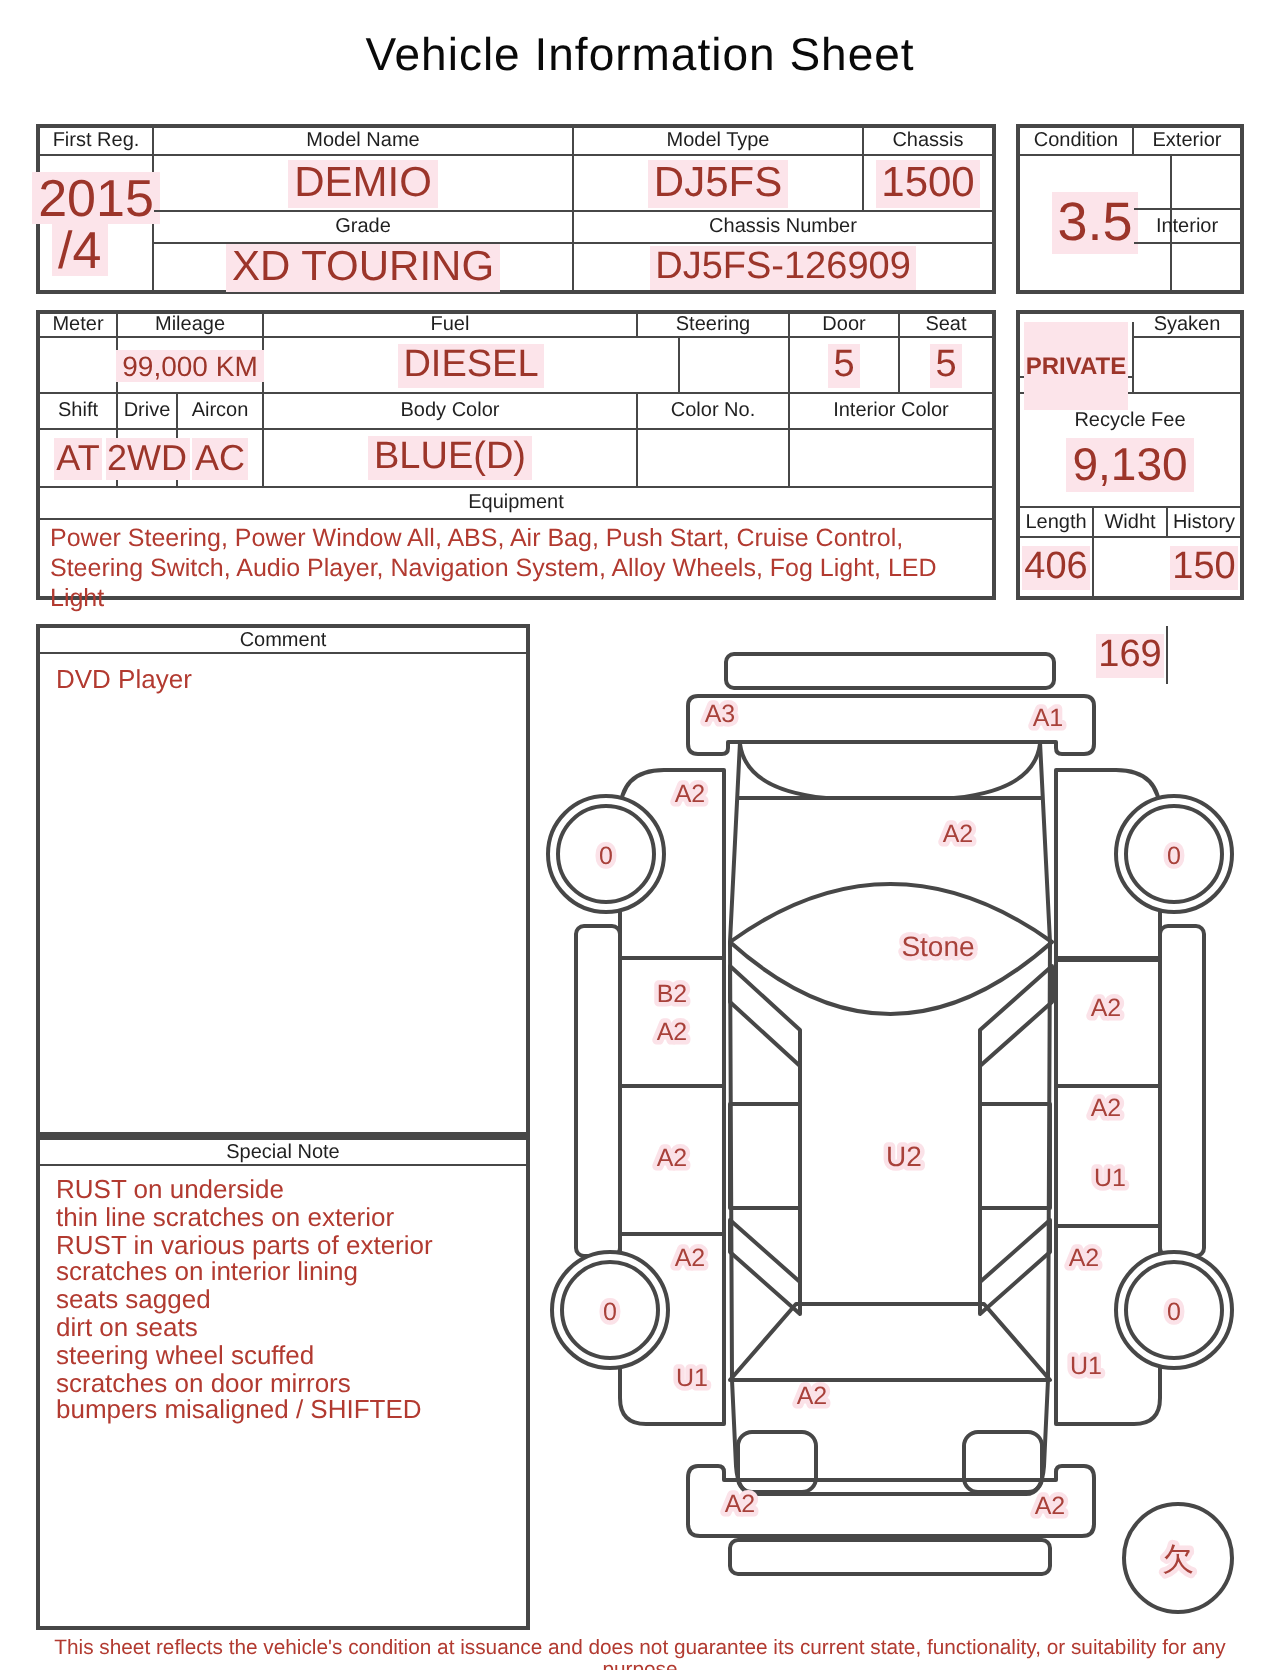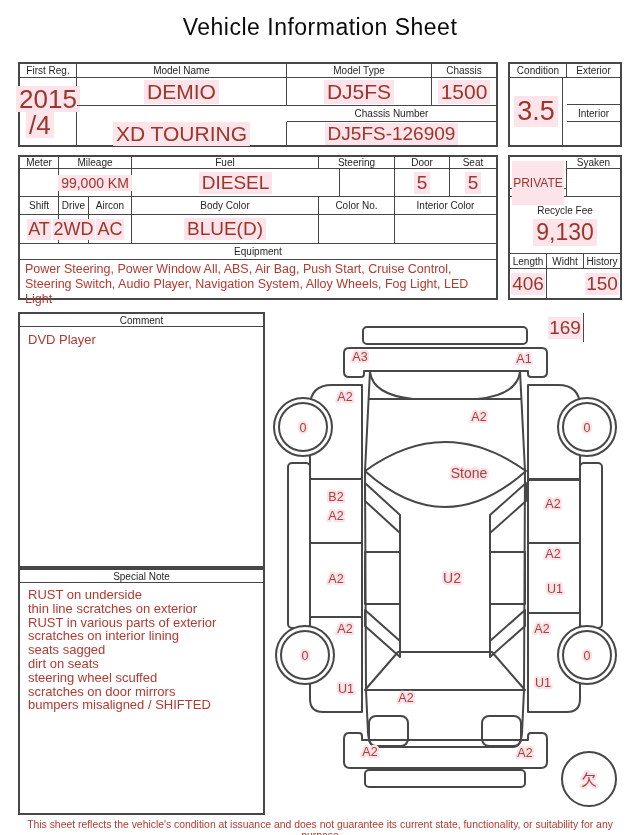--- a/index.html
+++ b/index.html
@@ -55,6 +55,7 @@
     <div class="cell val bb" style="left:412px; top:14px; width:64px; height:28px; font-size:21px;">
         <span class="hl">1500</span>
       </div>
+    <div class="cell hdr br bb" style="left:57px; top:42px; width:210px; height:16px;">Grade</div>
     <div class="cell hdr bb" style="left:267px; top:42px; width:209px; height:16px;">Chassis Number</div>
     <div class="cell val br" style="left:57px; top:58px; width:210px; height:23px; font-size:21px;">
         <span class="hl">XD TOURING</span>

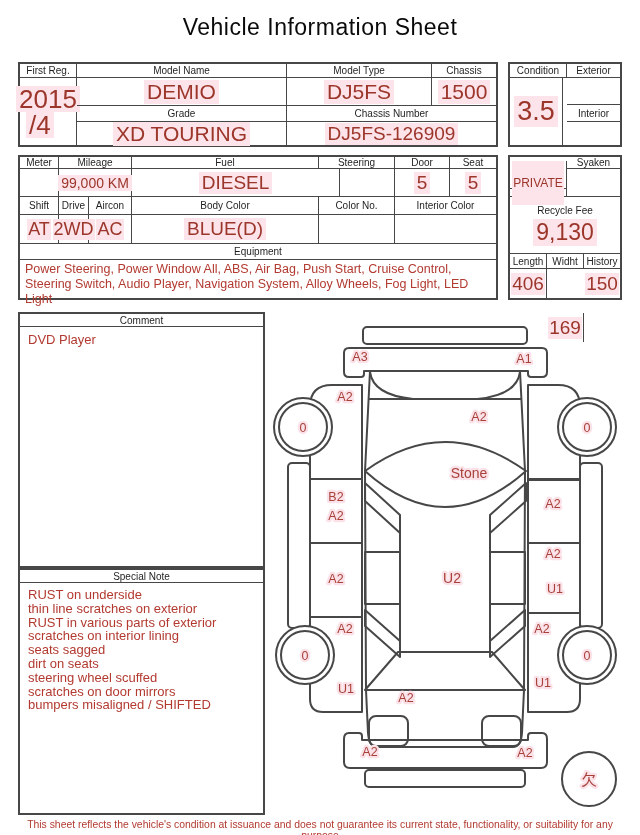--- a/index.html
+++ b/index.html
@@ -67,7 +67,7 @@
 
   <div class="tbl" style="left:508px; top:62px; width:114px; height:85px;">
     <div class="cell hdr br bb" style="left:0; top:0; width:57px; height:14px;">Condition</div>
-    <div class="cell val br" style="left:0; top:14px; width:53px; height:67px; font-size:27px;">
+    <div class="cell val br" style="left:0; top:14px; width:76px; height:67px; font-size:27px;">
         <span class="hl">3.5</span>
       </div>
     <div class="cell hdr bb" style="left:57px; top:0; width:53px; height:14px;">Exterior</div>

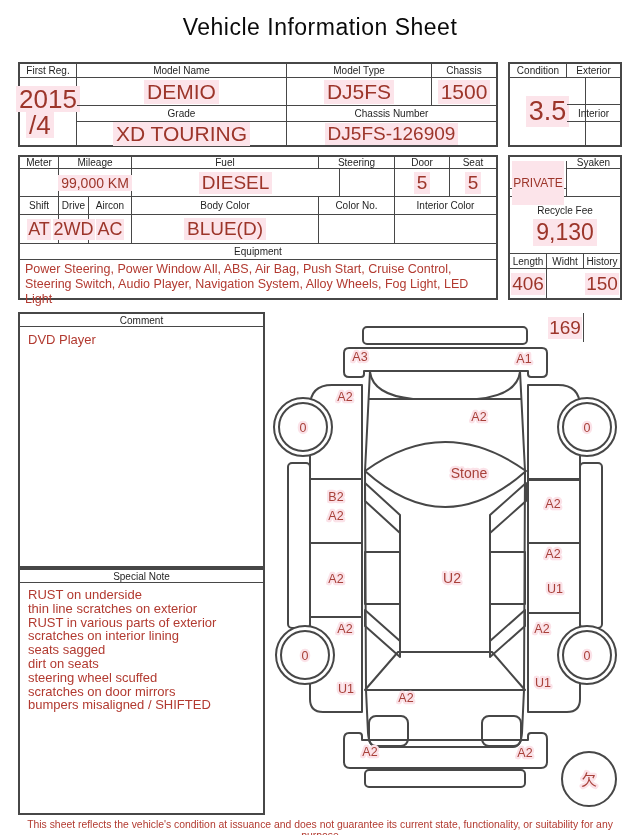--- a/index.html
+++ b/index.html
@@ -129,7 +129,7 @@
     <div class="cell hdr br bb" style="left:0; top:4px; width:57px; height:28px;">History</div>
     <div class="cell hdr bb" style="left:57px; top:0; width:53px; height:12px;">Syaken</div>
     <div class="cell val br bb" style="left:0; top:12px; width:57px; height:28px; font-size:12px;">
-        <span class="hl" style="padding:15px 1px;">PRIVATE</span>
+        <span class="hl" style="padding:15px 1px;font-weight:bold;">PRIVATE</span>
       </div>
     <div class="cell val bb" style="left:57px; top:12px; width:53px; height:28px;"></div>
     <div class="cell bb colvals" style="left:0; top:40px; width:110px; height:57px; display:flex;">

